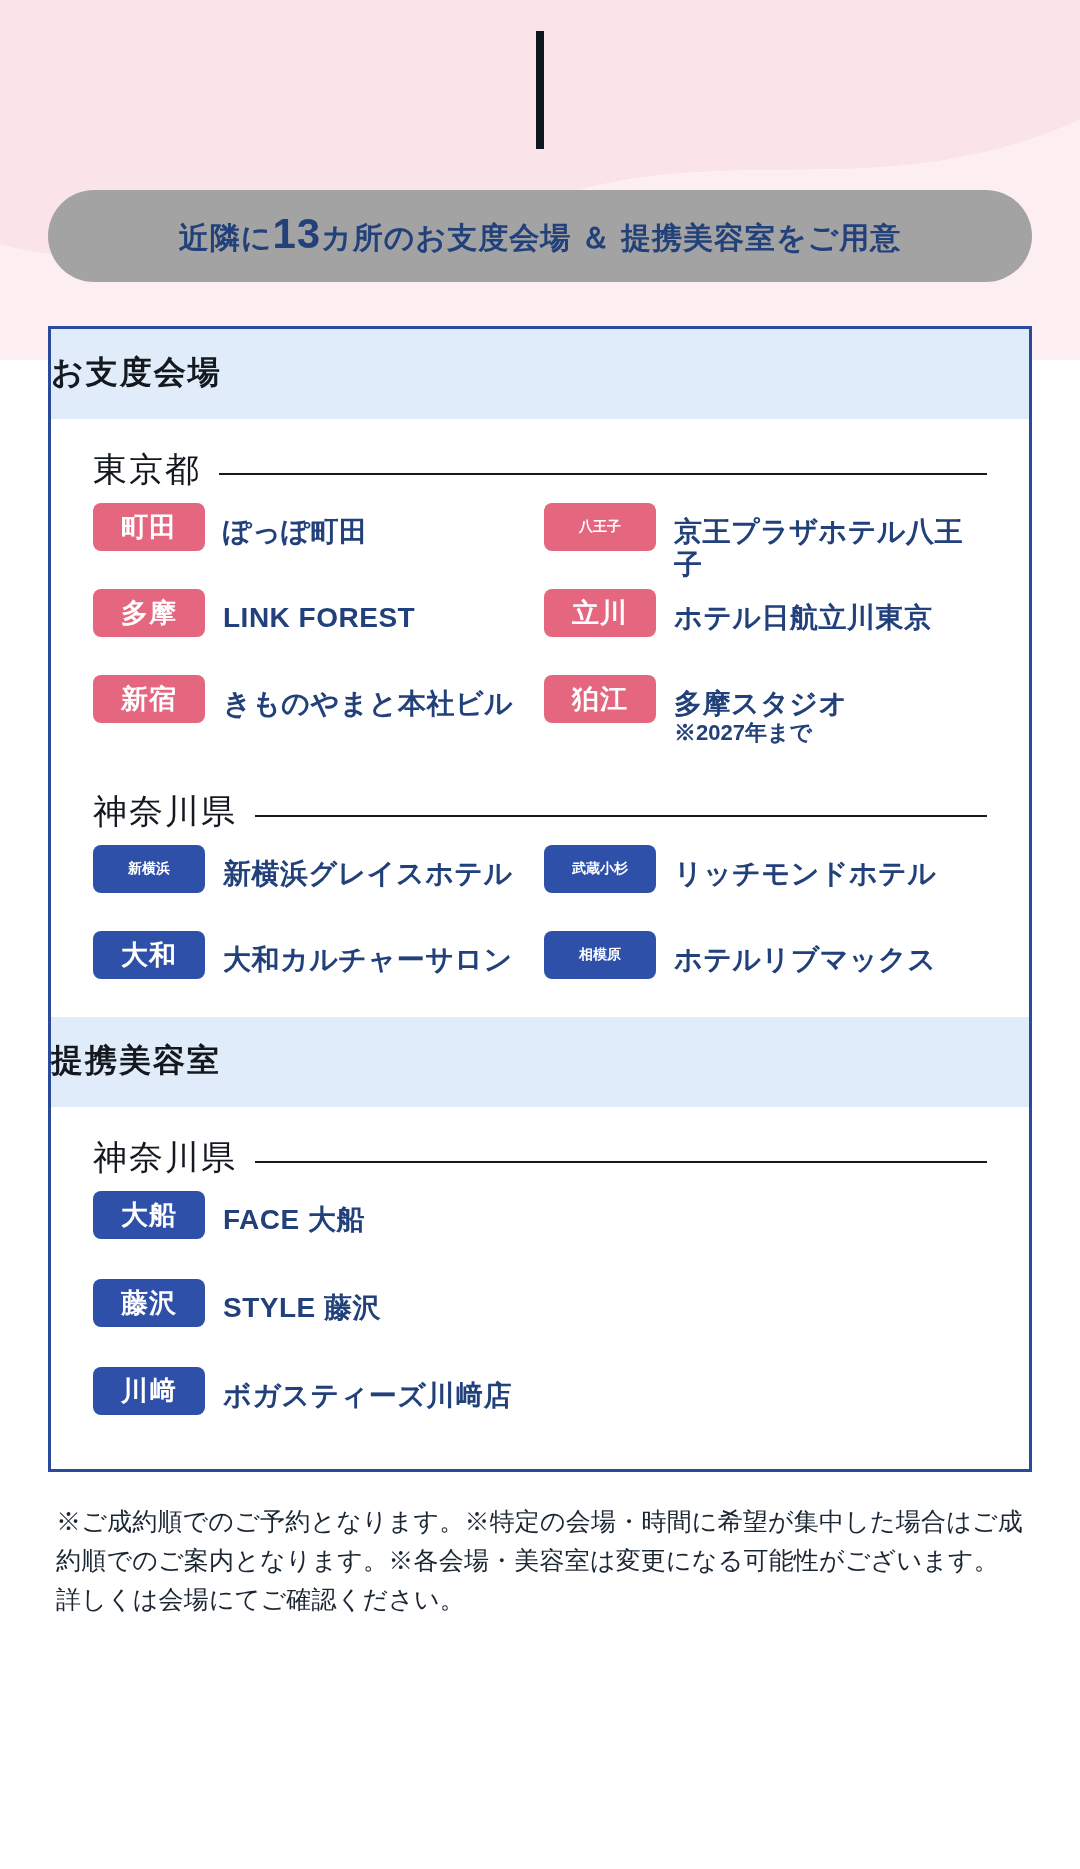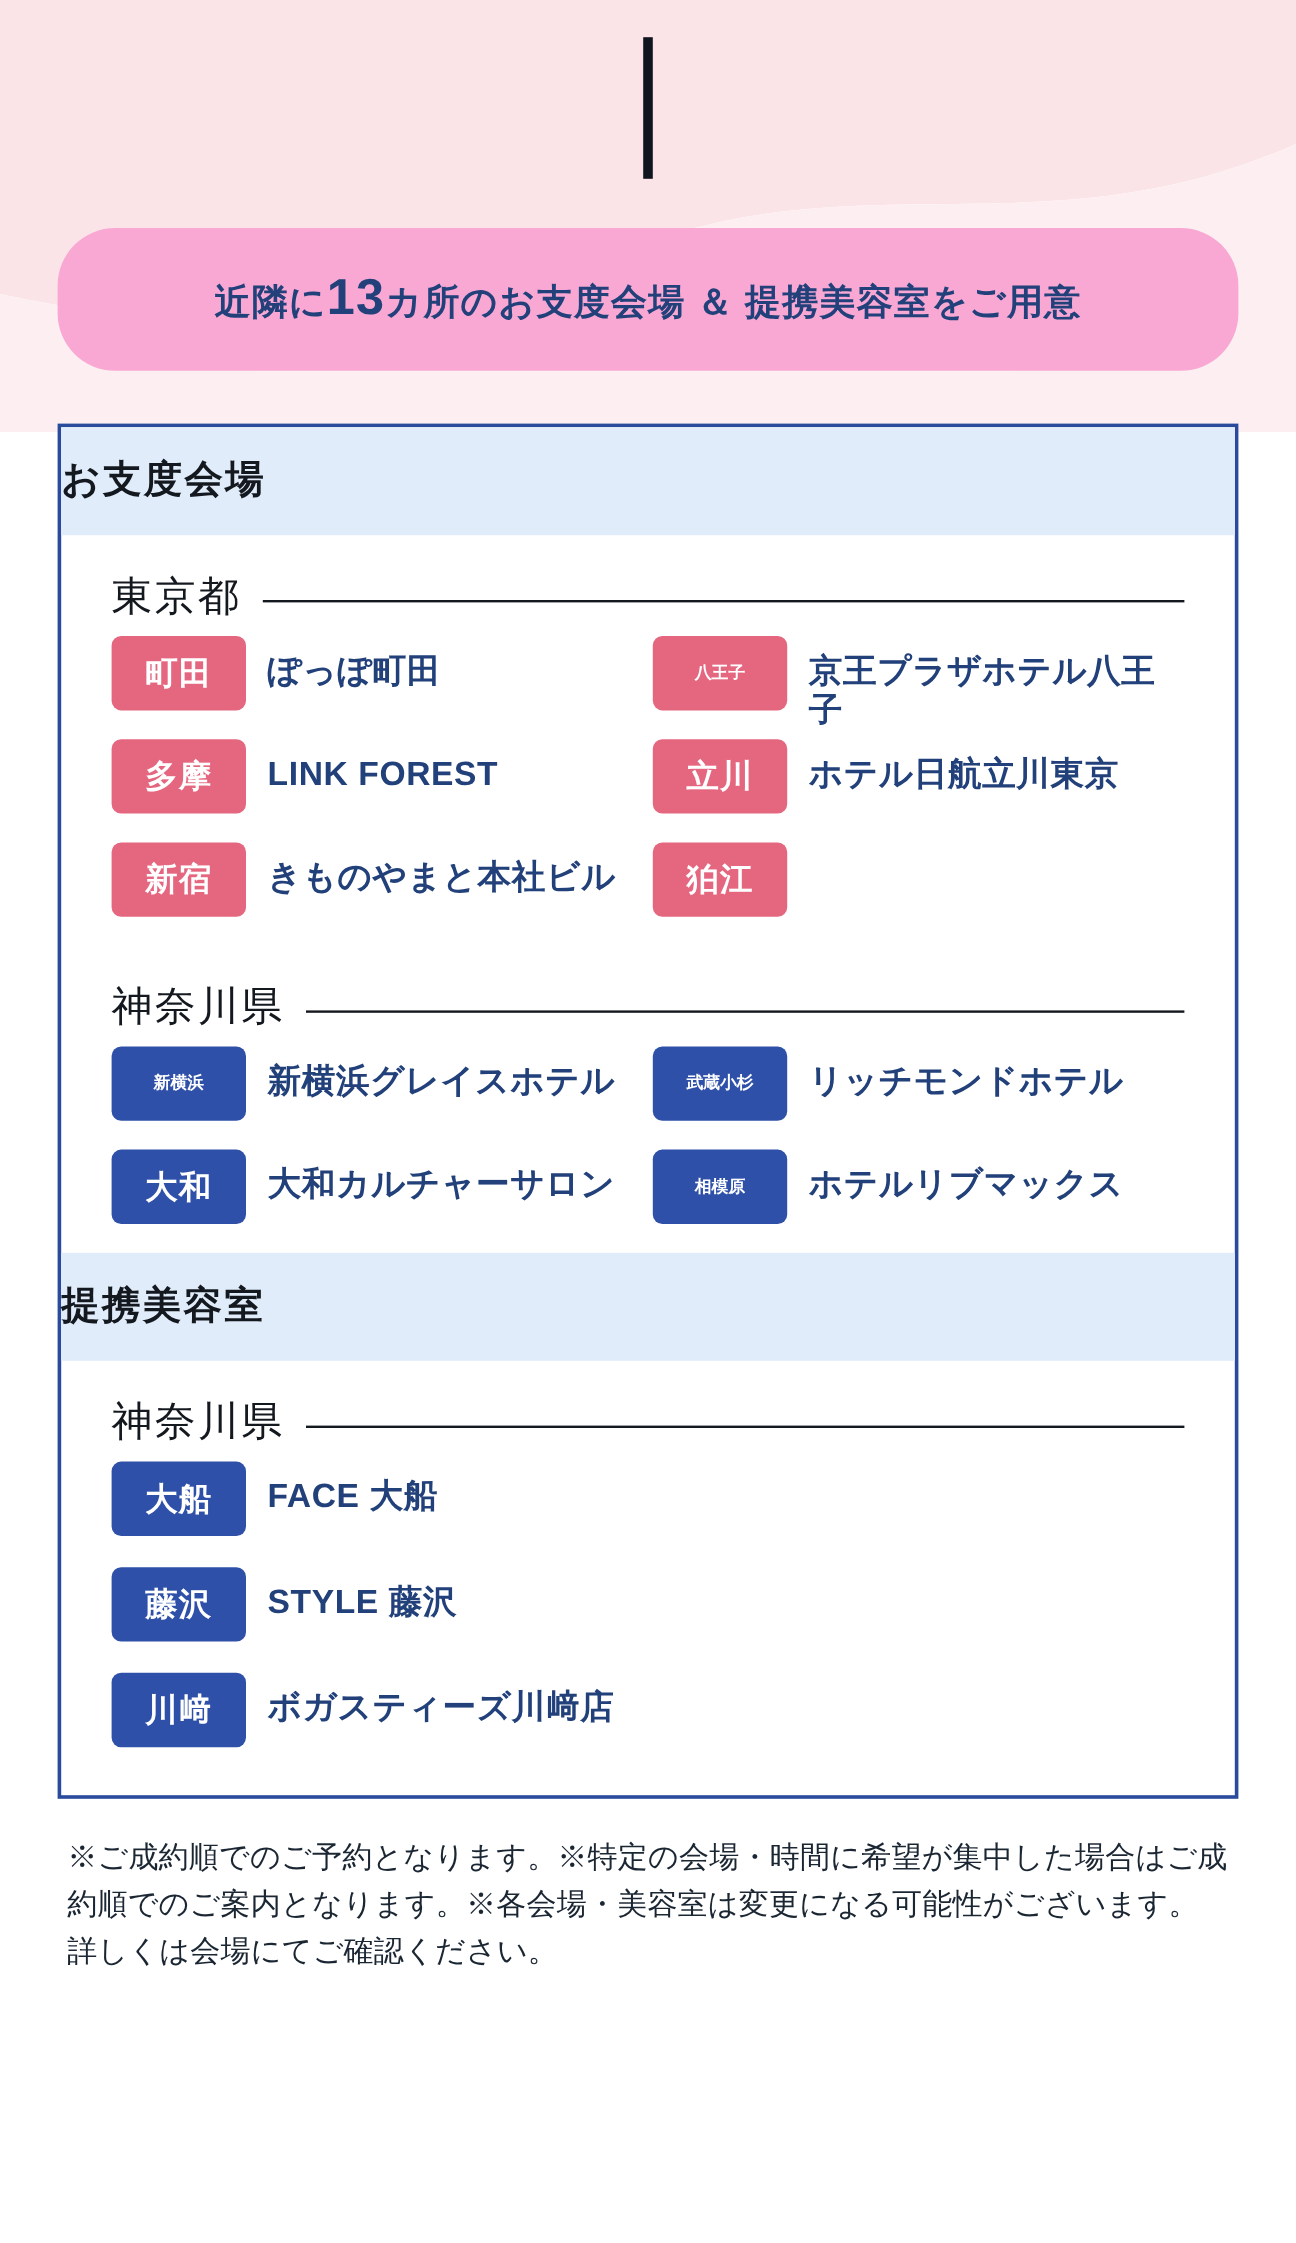--- a/index.html
+++ b/index.html
@@ -65,9 +65,9 @@
   
   .pill {
     margin: 48px 0 0 0;
-    background: #f9a8d4;
+    background: #a3a3a3;
     border-radius: 48px;
-    height: 119px;
+    height: 92px;
     display: flex;
     align-items: center;
     justify-content: center;

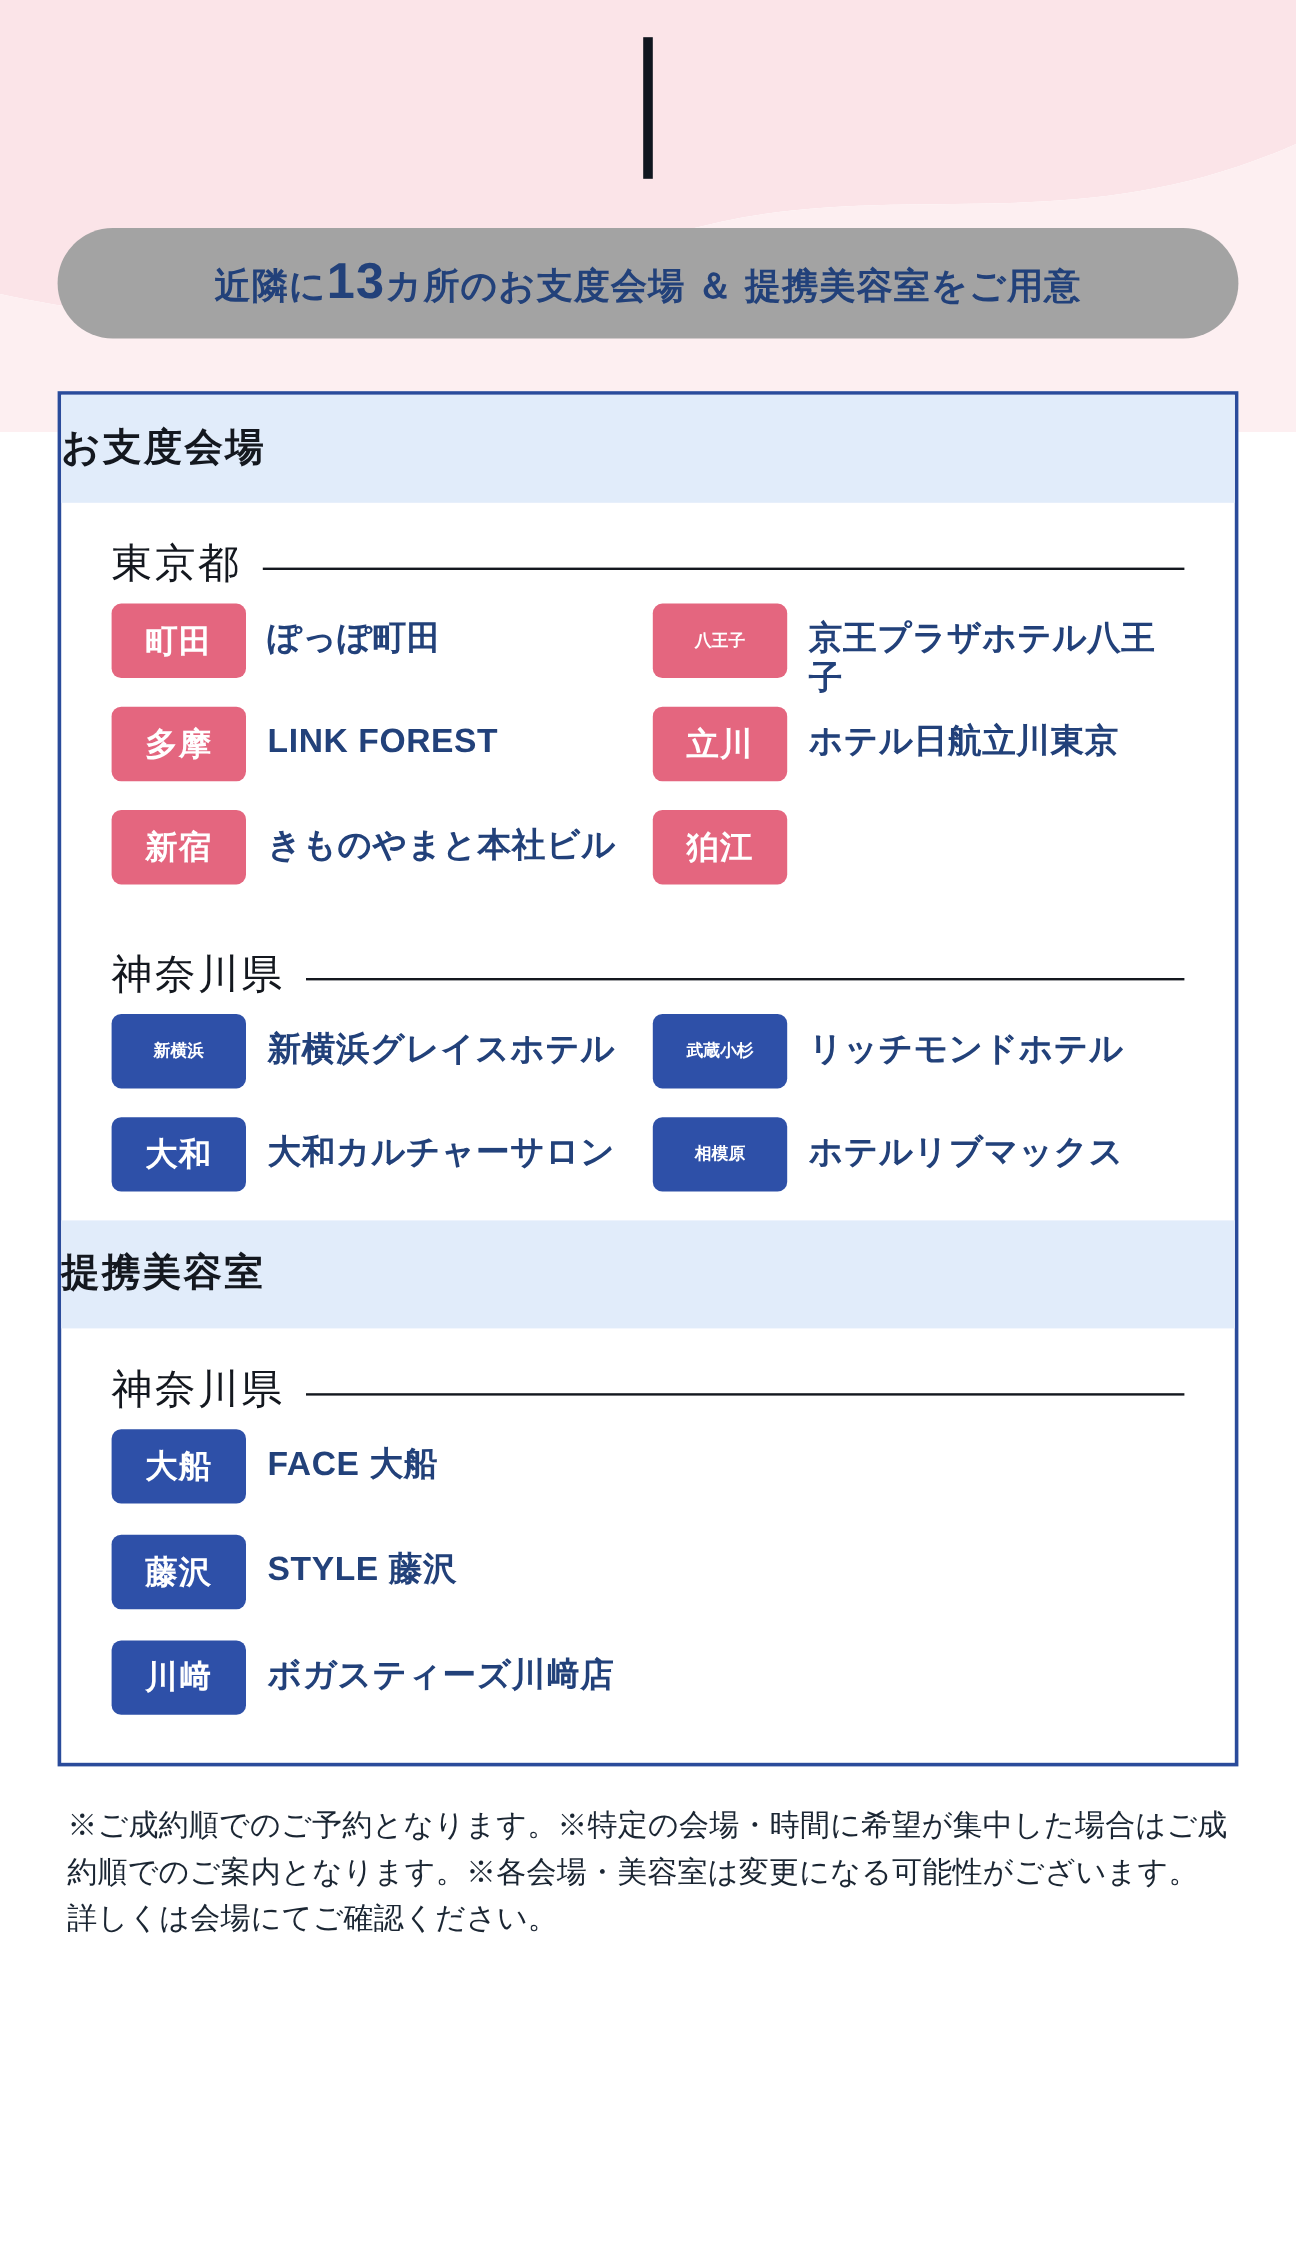--- a/index.html
+++ b/index.html
@@ -141,7 +141,7 @@
   .tag {
     flex: 0 0 auto;
     width: 112px;
-    height: 62px;
+    height: 48px;
     border-radius: 8px;
     color: #ffffff;
     font-size: 27px;

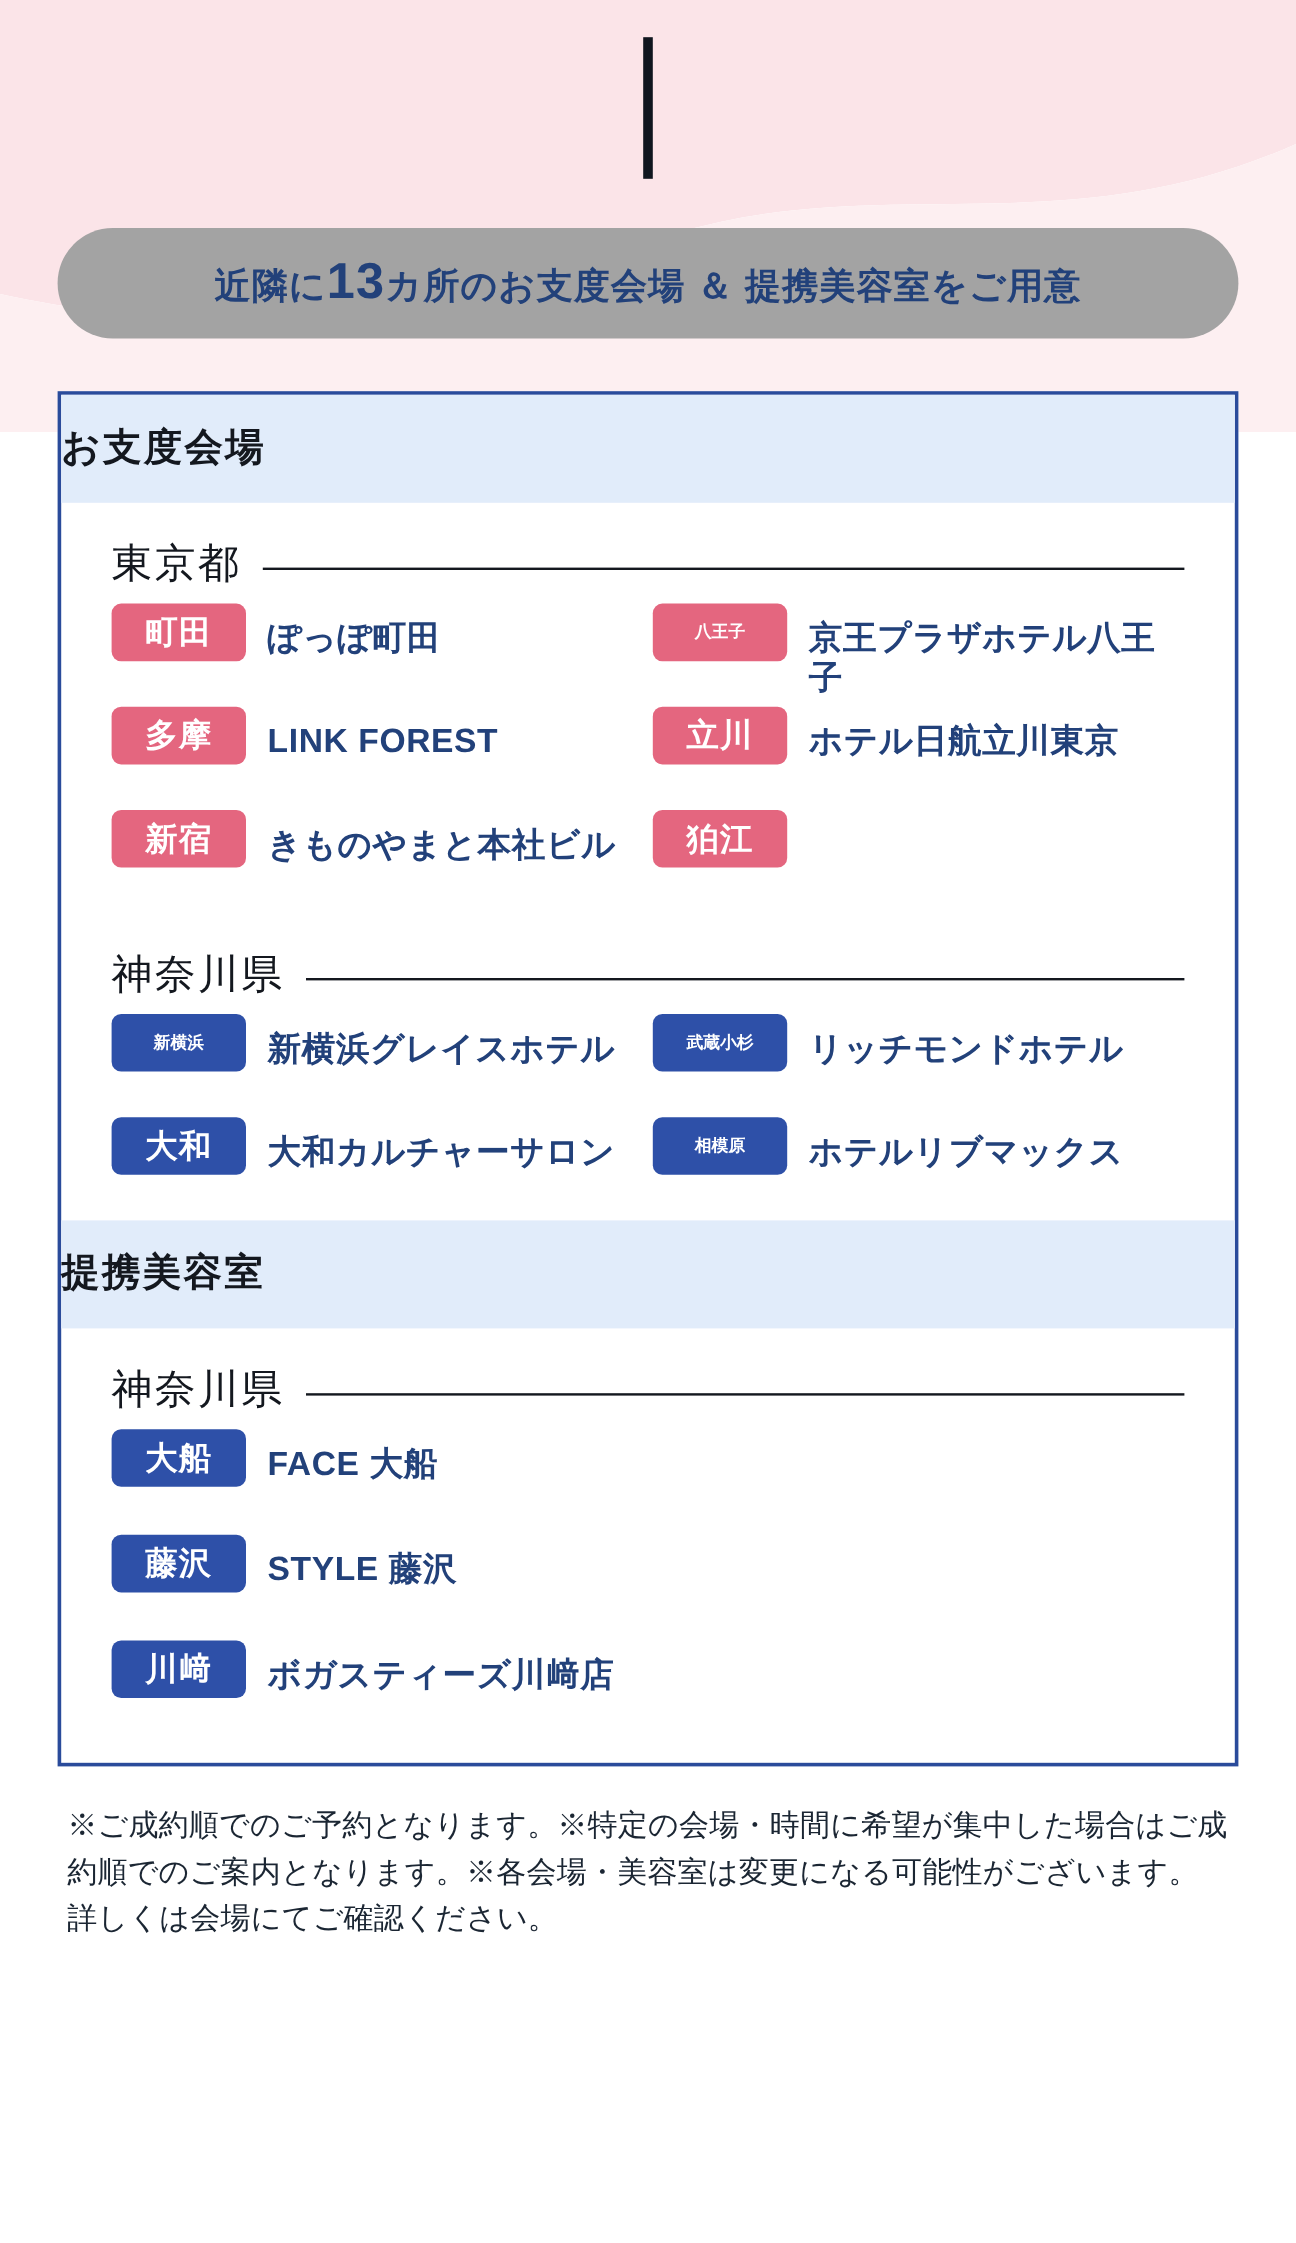--- a/index.html
+++ b/index.html
@@ -246,6 +246,10 @@
         </div>
         <div class="venue">
           <div class="tag pink">狛江</div>
+          <div class="venue-name">
+            <span>多摩スタジオ</span>
+            <span class="note">※2027年まで</span>
+          </div>
         </div>
 
       </div>

